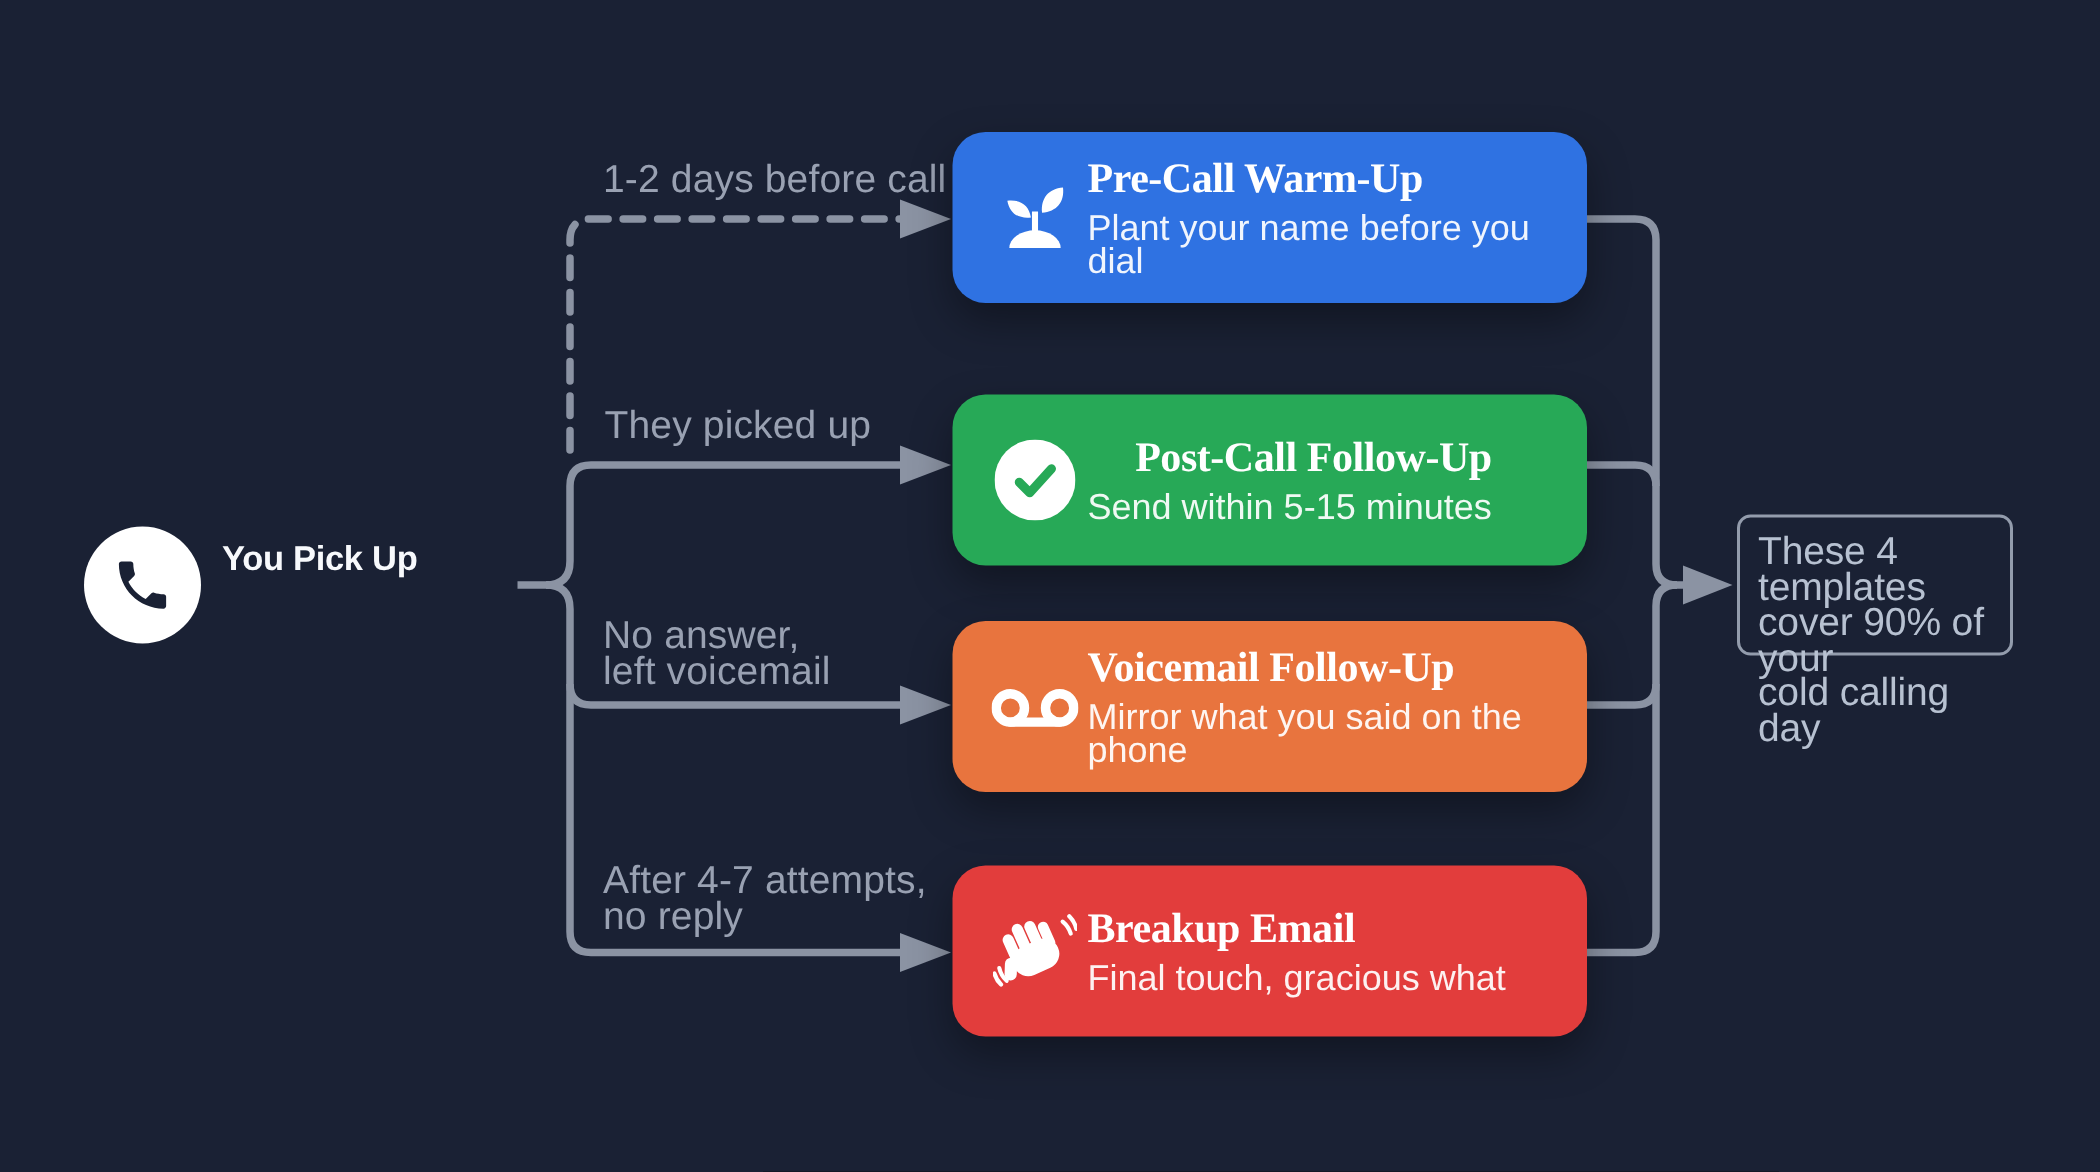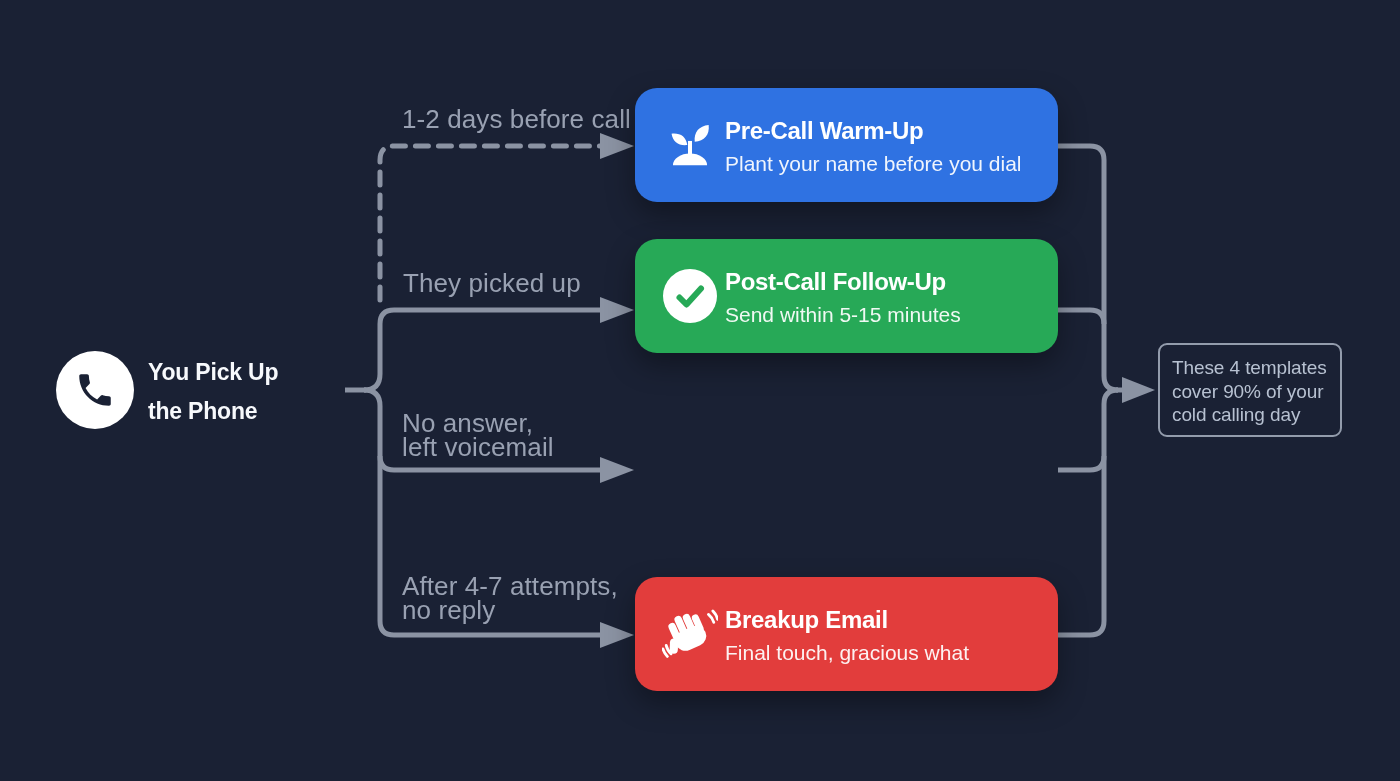--- a/index.html
+++ b/index.html
@@ -28,7 +28,7 @@
   }
   .card-icon{width:62px;min-width:62px;display:flex;align-items:center;justify-content:center;}
   .card-text{margin-left:4px;}
-  .card-title{color:#ffffff;font-size:24px;font-weight:700;letter-spacing:-.3px;line-height:30px;}
+  .card-title{color:#ffffff;font-size:28px;font-weight:700;letter-spacing:-.3px;line-height:30px;font-family:Liberation Serif, serif;}
   .card-subtitle{color:rgba(255,255,255,.93);font-size:21px;line-height:22px;margin-top:7px;}
   .card--precall{background:#2f72e2;}
   .card--postcall{background:#27a957;}

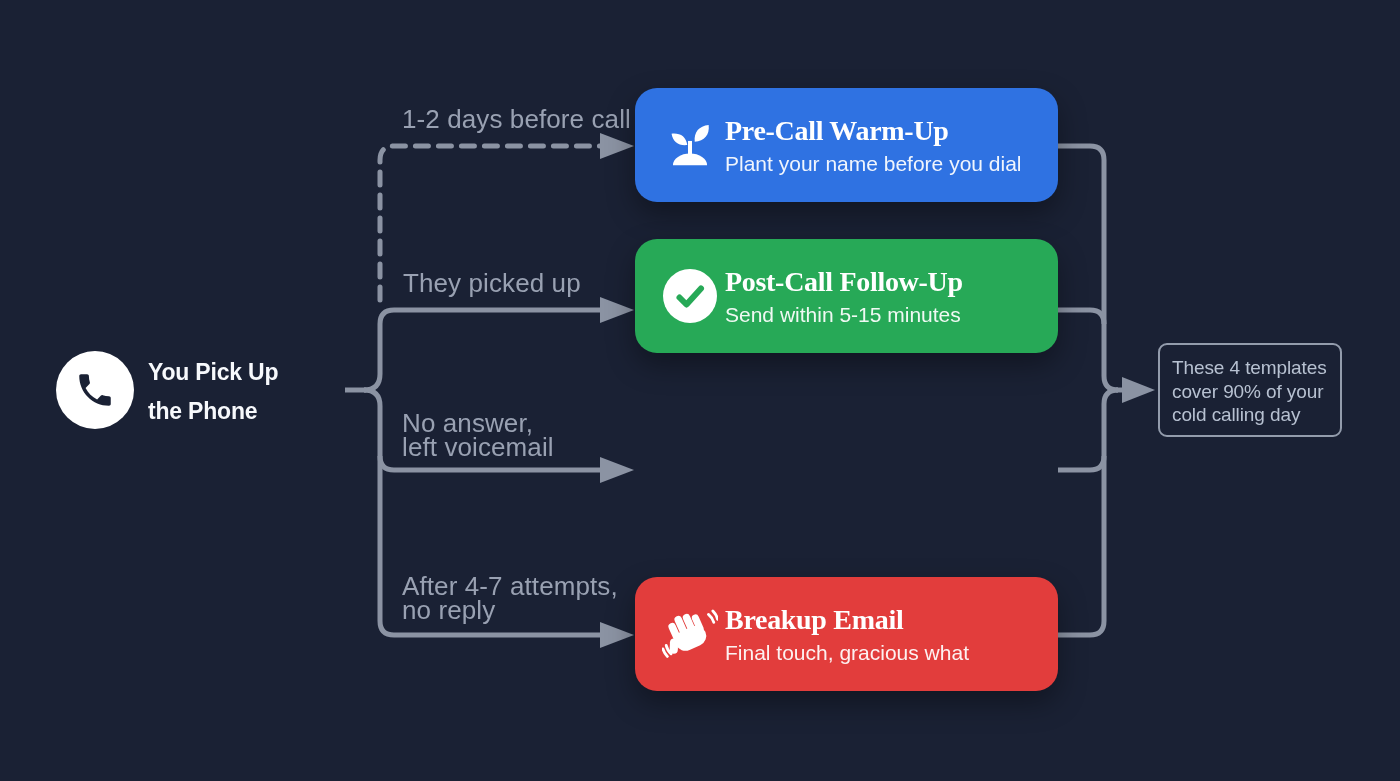--- a/index.html
+++ b/index.html
@@ -29,7 +29,7 @@
   .card-icon{width:62px;min-width:62px;display:flex;align-items:center;justify-content:center;}
   .card-text{margin-left:4px;}
   .card-title{color:#ffffff;font-size:28px;font-weight:700;letter-spacing:-.3px;line-height:30px;font-family:Liberation Serif, serif;}
-  .card-subtitle{color:rgba(255,255,255,.93);font-size:21px;line-height:22px;margin-top:7px;}
+  .card-subtitle{color:rgba(255,255,255,.93);font-size:24px;line-height:22px;margin-top:7px;}
   .card--precall{background:#2f72e2;}
   .card--postcall{background:#27a957;}
   .card--voicemail{background:#e8743e;}

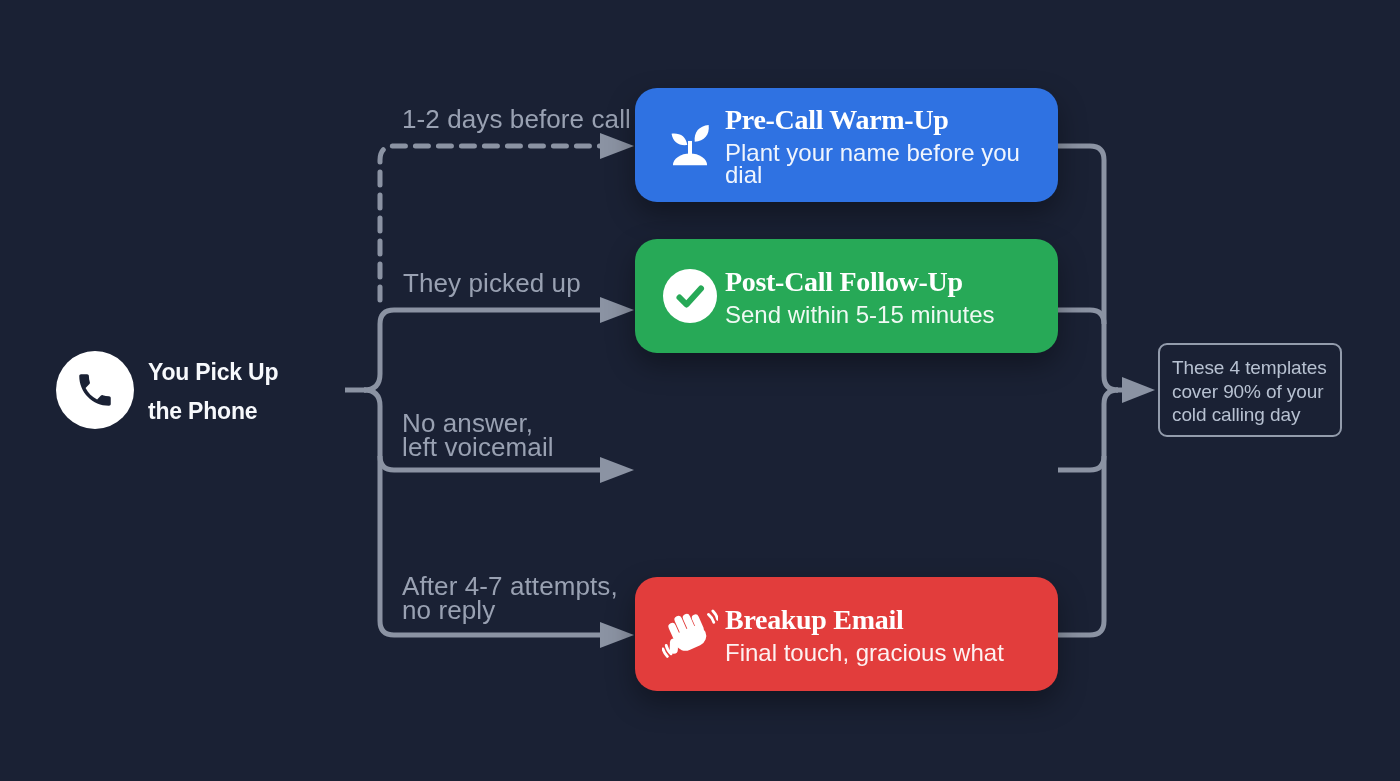--- a/index.html
+++ b/index.html
@@ -118,7 +118,7 @@
     </div>
   </div>
 
-  <div class="card card--postcall" style="top:239px;">
+  <div class="card card--postcall" style="top:263px;text-align:right;">
     <div class="card-icon">
       <svg width="54" height="54" viewBox="0 0 54 54">
         <circle cx="27" cy="27" r="27" fill="#ffffff"></circle>

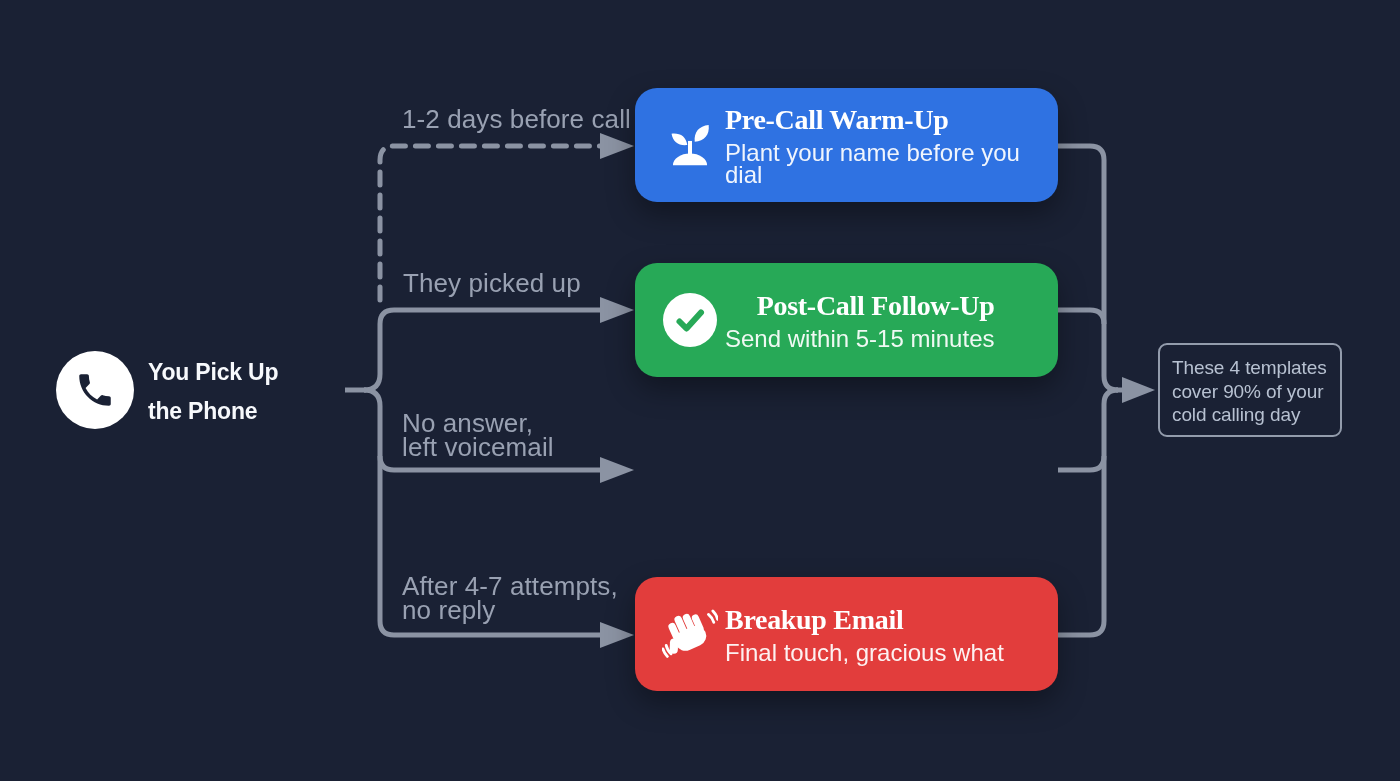--- a/index.html
+++ b/index.html
@@ -37,7 +37,7 @@
   .outcome{
     position:absolute;left:1158px;top:343px;width:184px;height:94px;box-sizing:border-box;
     border:2.5px solid #939cac;border-radius:9px;padding:11px 12px;z-index:2;
-    color:#b7c1d1;font-size:19px;line-height:23.5px;letter-spacing:-.1px;
+    color:#b7c1d1;font-size:26px;line-height:23.5px;letter-spacing:-.1px;
   }
   .outcome span{display:block;}
   .cond-label span{display:block;}

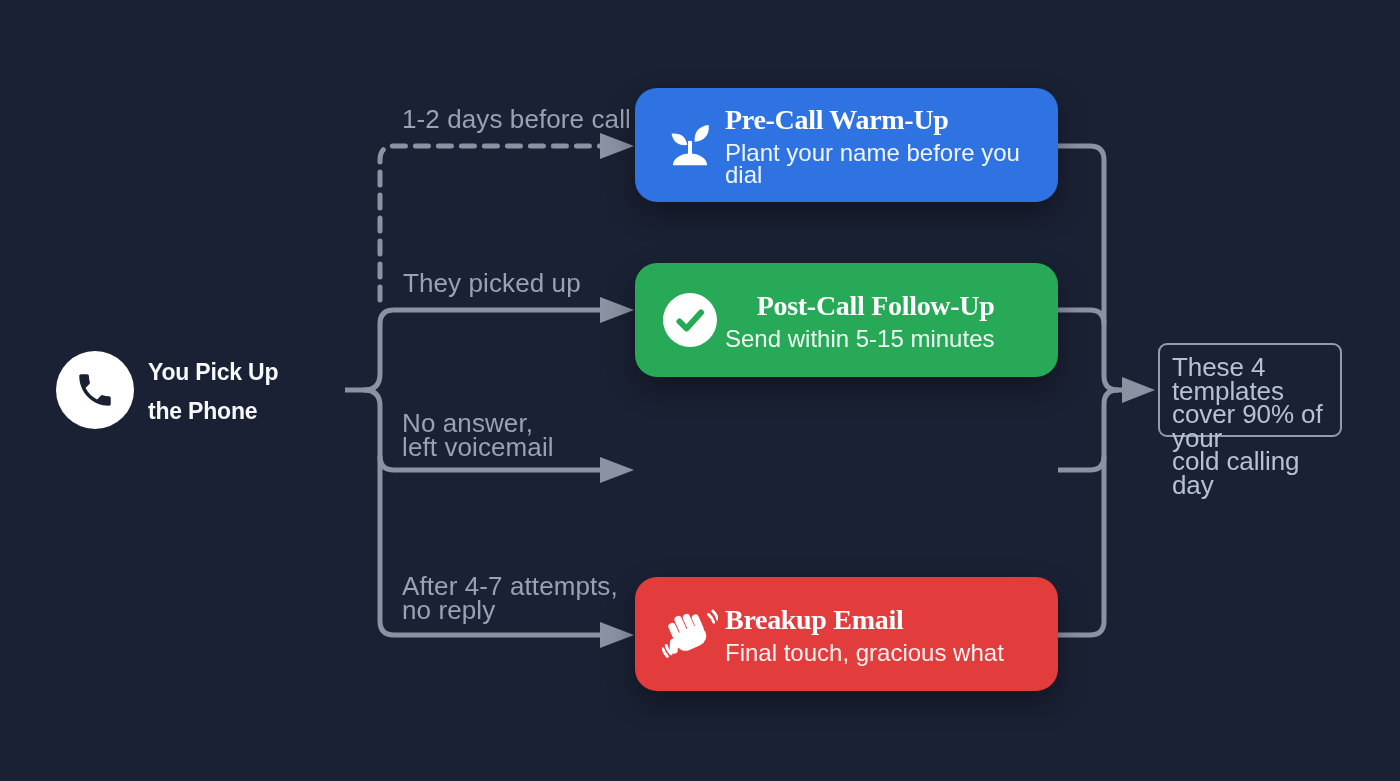--- a/index.html
+++ b/index.html
@@ -85,7 +85,6 @@
   </div>
   <div class="source-title">
     <span>You Pick Up</span>
-    <span style="display:block;">the Phone</span>
   </div>
 
   <div class="cond-label" style="left:402px;top:107px;">

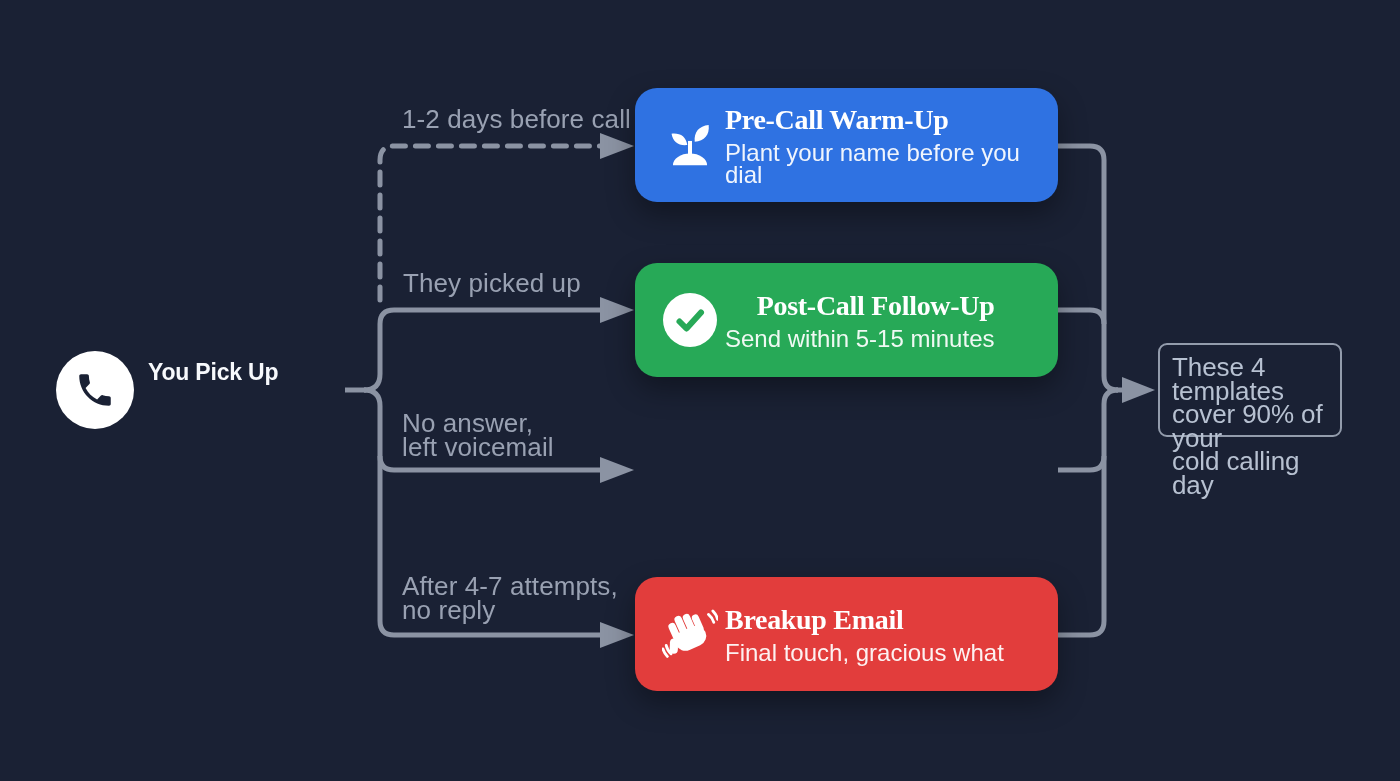--- a/index.html
+++ b/index.html
@@ -130,6 +130,19 @@
     </div>
   </div>
 
+  <div class="card card--voicemail" style="top:414px;">
+    <div class="card-icon">
+      <svg width="58" height="40" viewBox="0 0 24 16" fill="none" stroke="#ffffff" stroke-width="2.6">
+        <circle cx="5.2" cy="8.4" r="3.9"></circle>
+        <circle cx="18.8" cy="8.4" r="3.9"></circle>
+        <path d="M5.2 12.3 H18.8" stroke-linecap="round"></path>
+      </svg>
+    </div>
+    <div class="card-text">
+      <div class="card-title">Voicemail Follow-Up</div>
+      <div class="card-subtitle">Mirror what you said on the phone</div>
+    </div>
+  </div>
 
   <div class="card card--breakup" style="top:577px;">
     <div class="card-icon">

